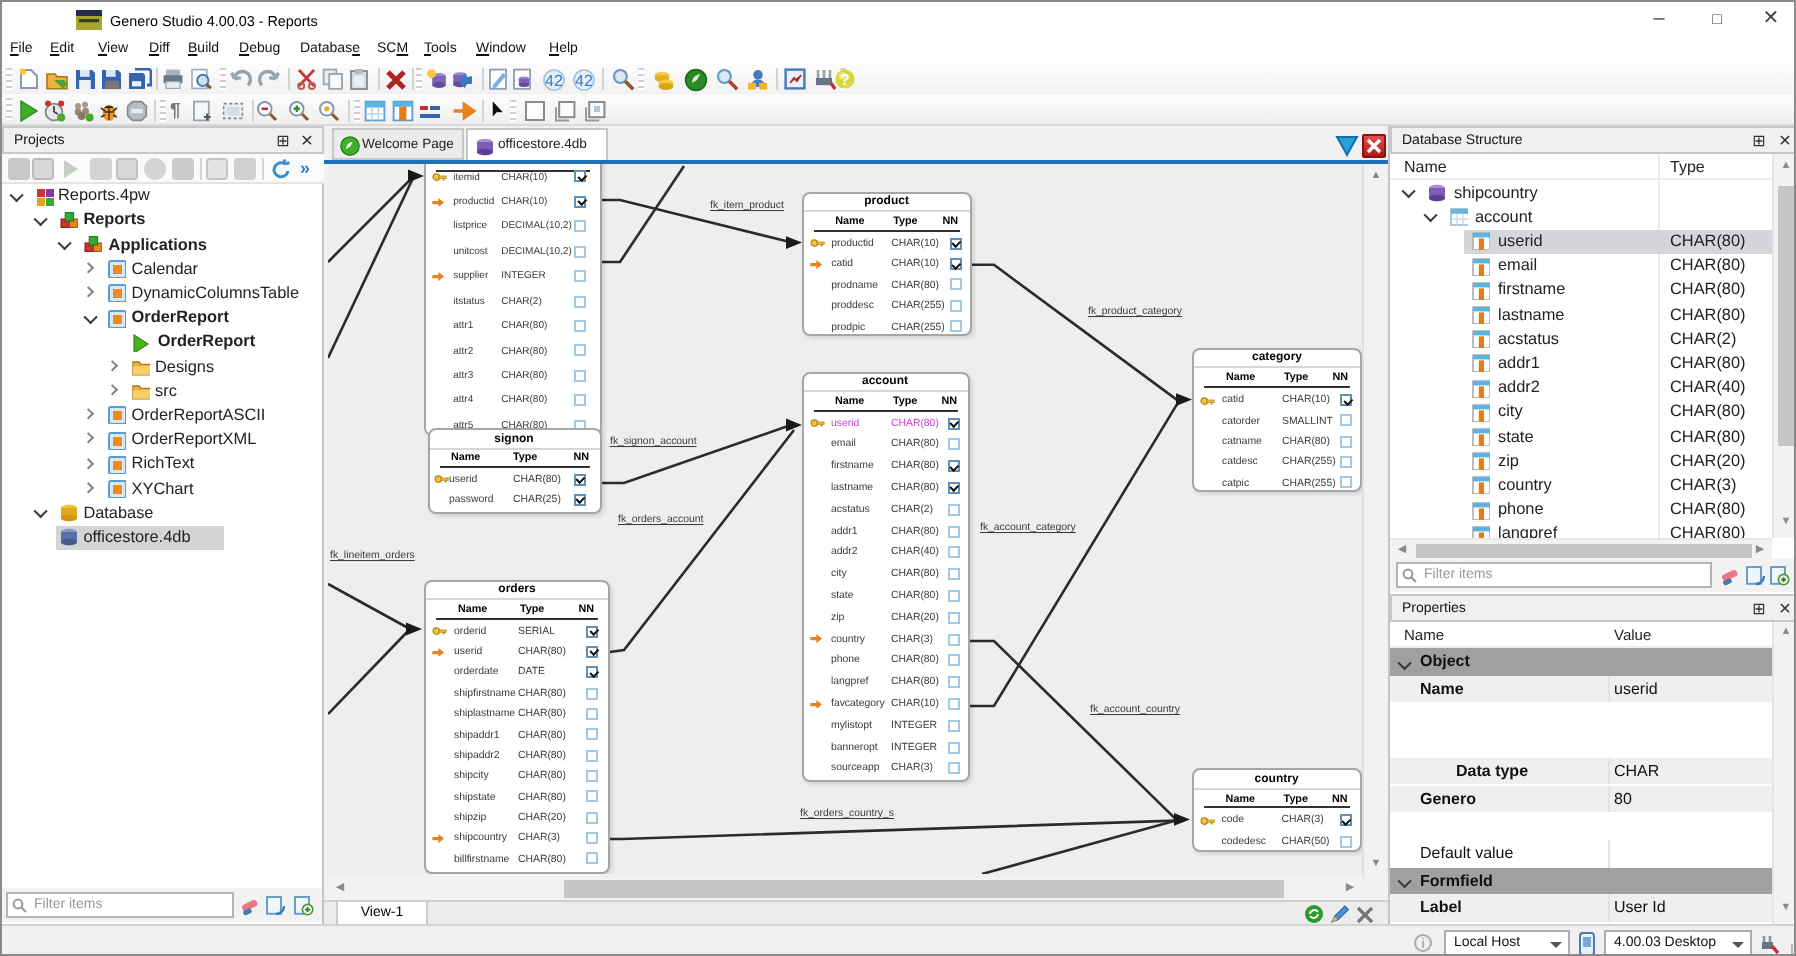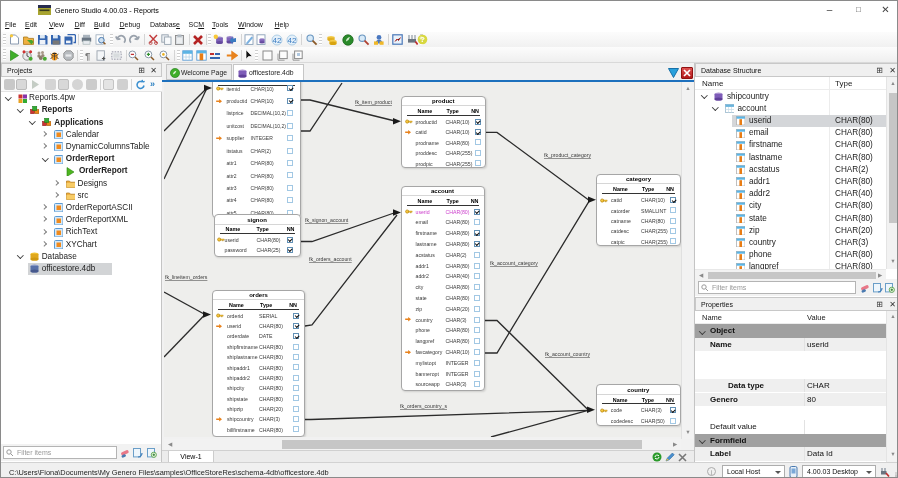--- a/index.html
+++ b/index.html
@@ -1210,7 +1210,7 @@
       </div>
     <div class="prow palt" style="top:150.3px">
         <span class="ab b" style="left:15px">Label</span>
-        <span class="v">Data Id</span>
+        <span class="v">User Id</span>
         <span class="pdiv"></span>
       </div>
     <div class="ab sbar" style="left:191px;top:14px;width:13px;height:151px;border-left:1px solid #e4e4e4">

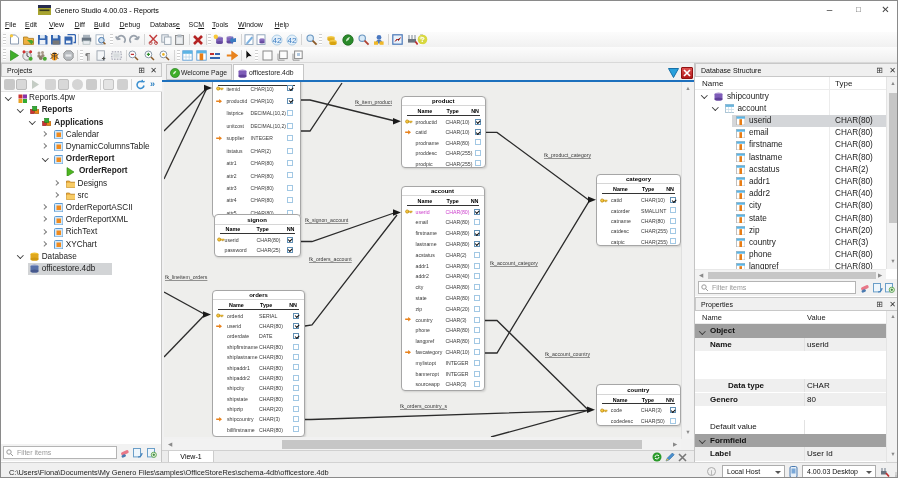--- a/index.html
+++ b/index.html
@@ -1221,7 +1221,6 @@
 </div>
 
 <div id="status" class="ab">
-  <span class="ab" style="left:8px;top:5px">C:\Users\Fiona\Documents\My Genero Files\samples\OfficeStoreRes\schema-4db\officestore.4db</span>
   <span class="ab" style="left:706px;top:4px;width:9px;height:9px;border:1px solid #aaa;border-radius:50%;color:#999;font-size:7px;text-align:center;line-height:9px">i</span>
   <div class="combo" style="left:721px;top:2px;width:63px;height:13px;padding-left:4px">Local Host<span class="da"></span></div>
   <div class="combo" style="left:801px;top:2px;width:74px;height:13px;padding-left:4px">4.00.03 Desktop<span class="da"></span></div>

